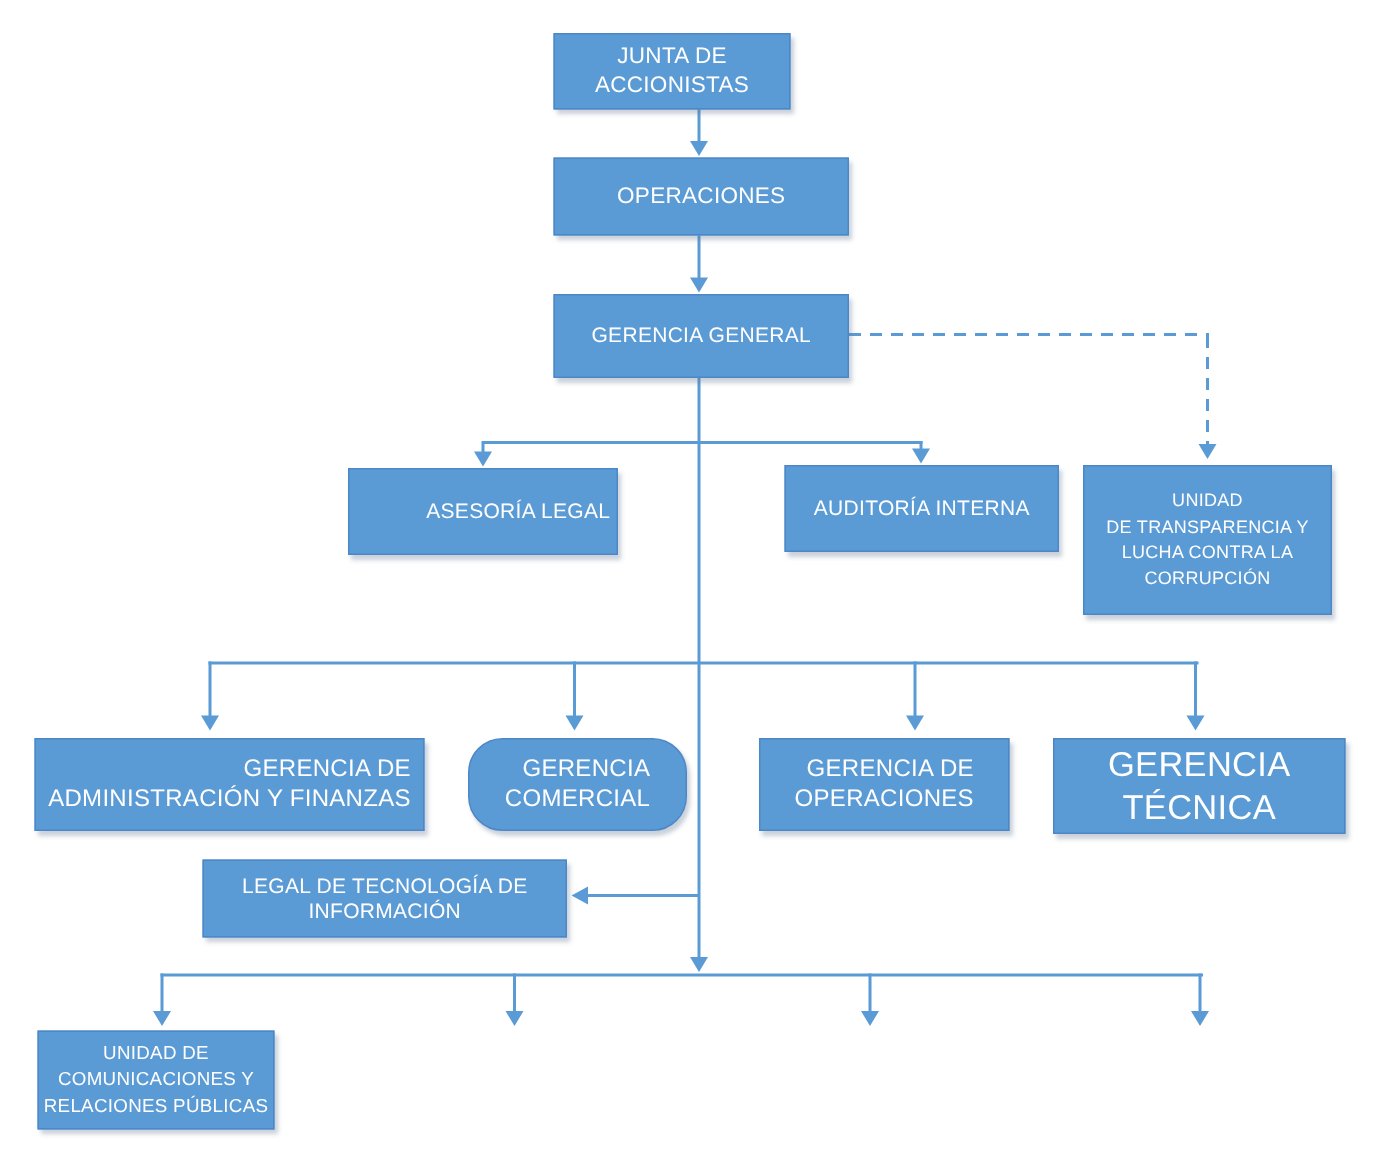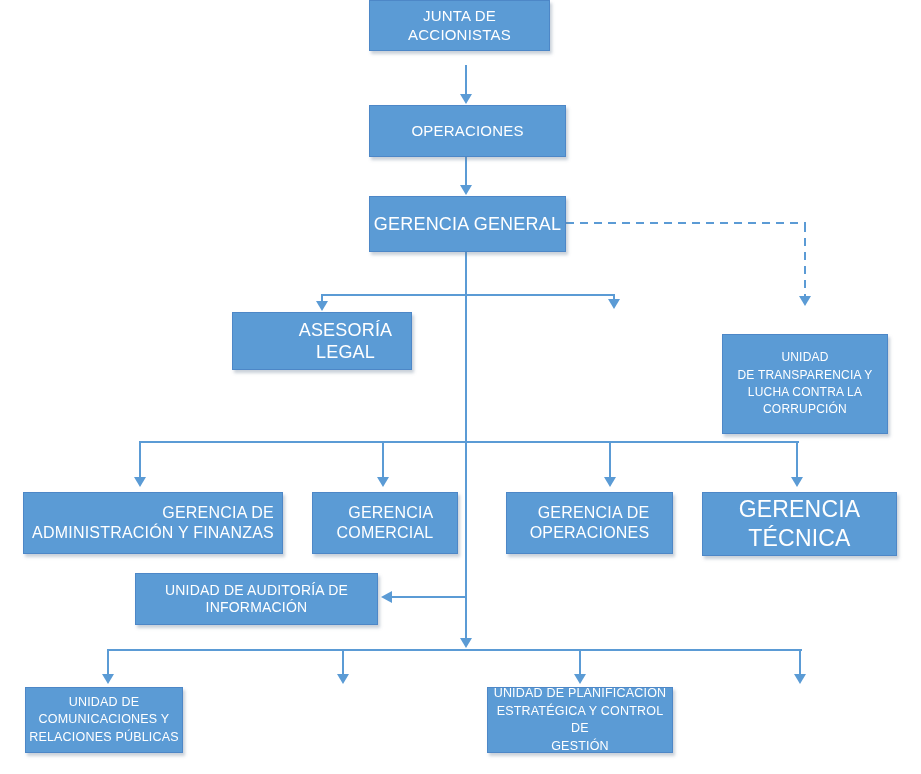--- a/index.html
+++ b/index.html
@@ -89,7 +89,7 @@
   <div class="line" style="left:799px;top:649px;width:2px;height:27px;"></div>
   <div class="ah-d" style="left:794px;top:674px;"></div>
 
-  <div class="node fs15" style="left:369px;top:0;width:181px;height:51px;">JUNTA DE ACCIONISTAS</div>
+  <div class="node fs15" style="left:369px;top:22px;width:158px;height:51px;">JUNTA DE ACCIONISTAS</div>
 
   <div class="node fs15" style="left:369px;top:105px;width:197px;height:52px;">OPERACIONES</div>
 

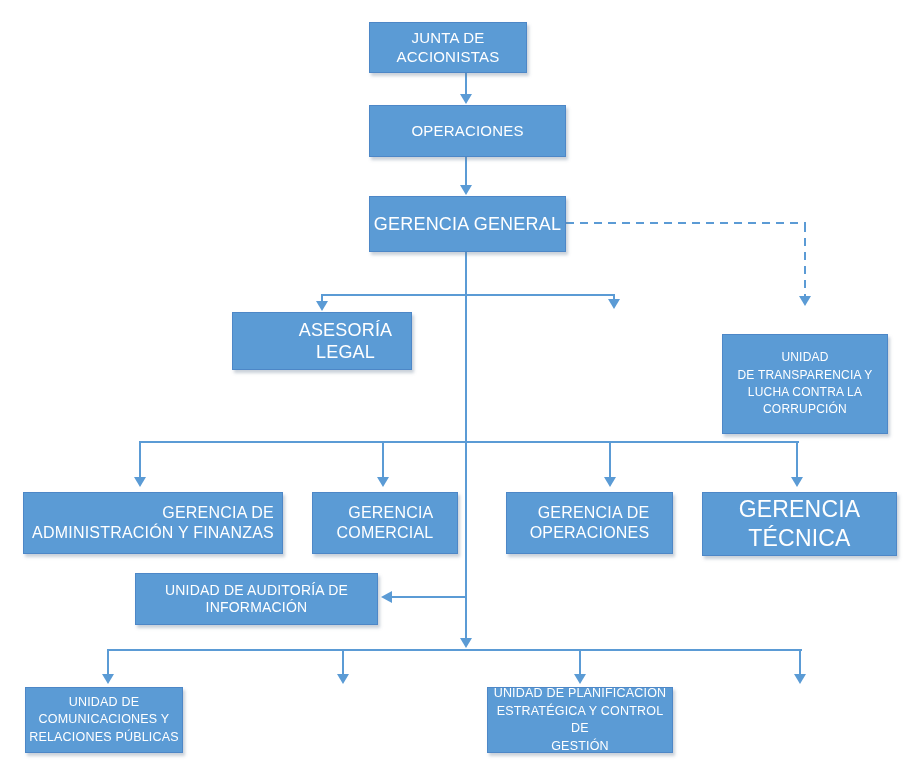--- a/index.html
+++ b/index.html
@@ -35,7 +35,7 @@
   .ah-d{position:absolute;width:0;height:0;border-left:6px solid transparent;border-right:6px solid transparent;border-top:10px solid var(--line);}
   .ah-l{position:absolute;width:0;height:0;border-top:6px solid transparent;border-bottom:6px solid transparent;border-right:11px solid var(--line);}
   .fs15{font-size:15px;}
-  .fs18{font-size:18px;}
+  .fs18{font-size:14px;}
   .fs17{font-size:23px;}
   .fs16{font-size:16px;text-align:right;}
   .fs14{font-size:14px;}

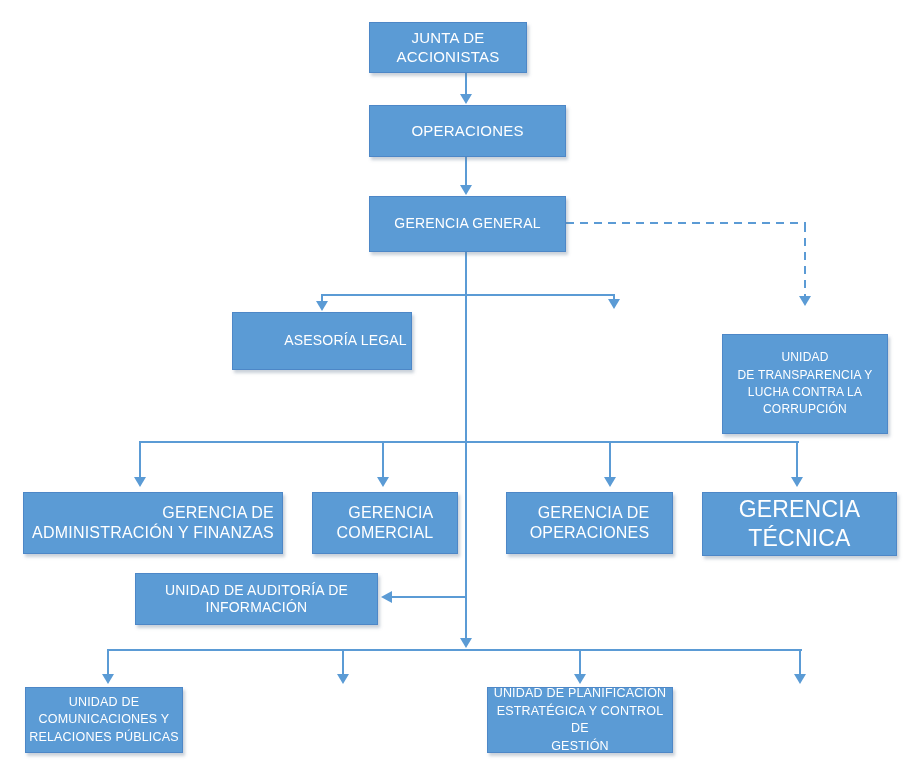--- a/index.html
+++ b/index.html
@@ -97,6 +97,7 @@
 
   <div class="node fs18" style="left:232px;top:312px;width:180px;height:58px;padding-left:47px;">ASESORÍA LEGAL</div>
 
+  <div class="node fs18" style="left:523px;top:310px;width:183px;height:58px;">AUDITORÍA INTERNA</div>
 
   <div class="node fs12" style="left:722px;top:310px;width:166px;height:100px;margin-top:24px;">UNIDAD
 DE TRANSPARENCIA Y

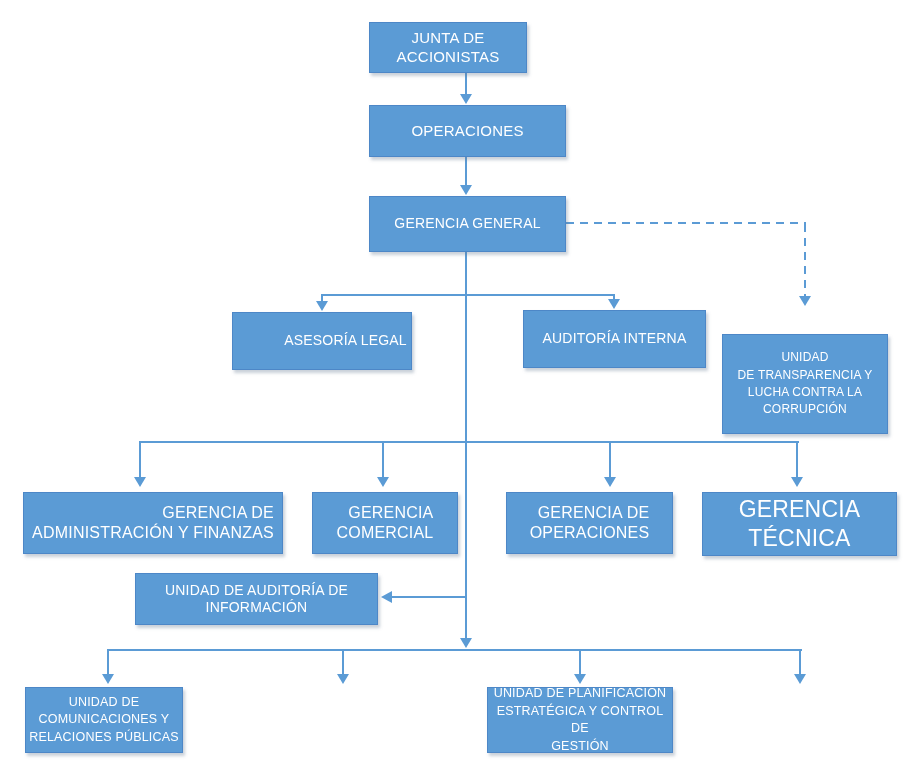--- a/index.html
+++ b/index.html
@@ -99,7 +99,7 @@
 
   <div class="node fs18" style="left:523px;top:310px;width:183px;height:58px;">AUDITORÍA INTERNA</div>
 
-  <div class="node fs12" style="left:722px;top:310px;width:166px;height:100px;margin-top:24px;">UNIDAD
+  <div class="node fs12" style="left:722px;top:310px;width:166px;height:100px;">UNIDAD
 DE TRANSPARENCIA Y
 LUCHA CONTRA LA
 CORRUPCIÓN</div>

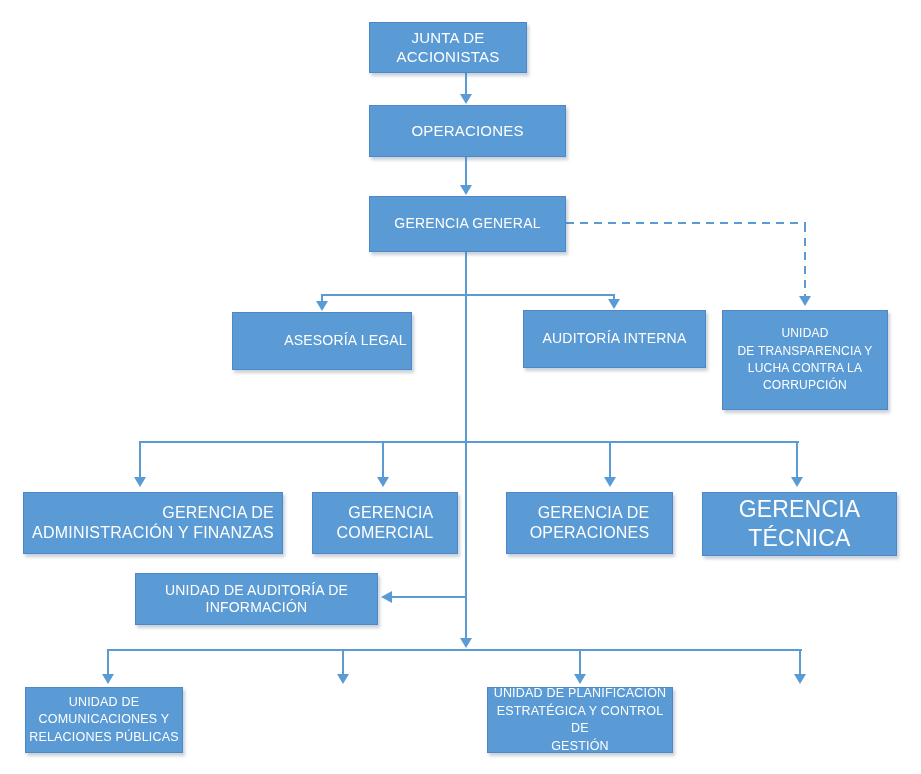--- a/index.html
+++ b/index.html
@@ -107,7 +107,7 @@
   <div class="node fs16" style="left:23px;top:492px;width:260px;height:62px;">GERENCIA DE
 ADMINISTRACIÓN Y FINANZAS</div>
 
-  <div class="node fs16" style="left:312px;top:492px;width:146px;height:62px;">GERENCIA
+  <div class="node fs16" style="left:312px;top:492px;width:146px;height:62px;border-radius:23px;">GERENCIA
 COMERCIAL</div>
 
   <div class="node fs16" style="left:506px;top:492px;width:167px;height:62px;">GERENCIA DE

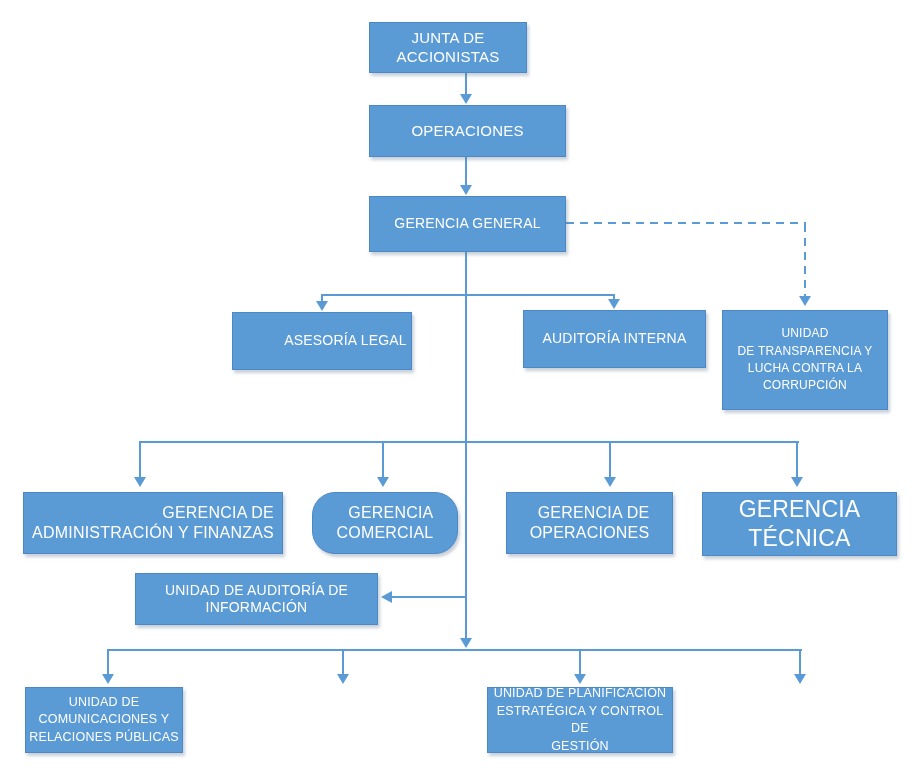--- a/index.html
+++ b/index.html
@@ -115,7 +115,7 @@
 
   <div class="node fs17" style="left:702px;top:492px;width:195px;height:64px;">GERENCIA TÉCNICA</div>
 
-  <div class="node fs14" style="left:135px;top:573px;width:243px;height:52px;">UNIDAD DE AUDITORÍA DE
+  <div class="node fs14" style="left:135px;top:573px;width:243px;height:52px;">LEGAL DE TECNOLOGÍA DE
 INFORMACIÓN</div>
 
   <div class="node fs125" style="left:25px;top:687px;width:158px;height:66px;">UNIDAD DE

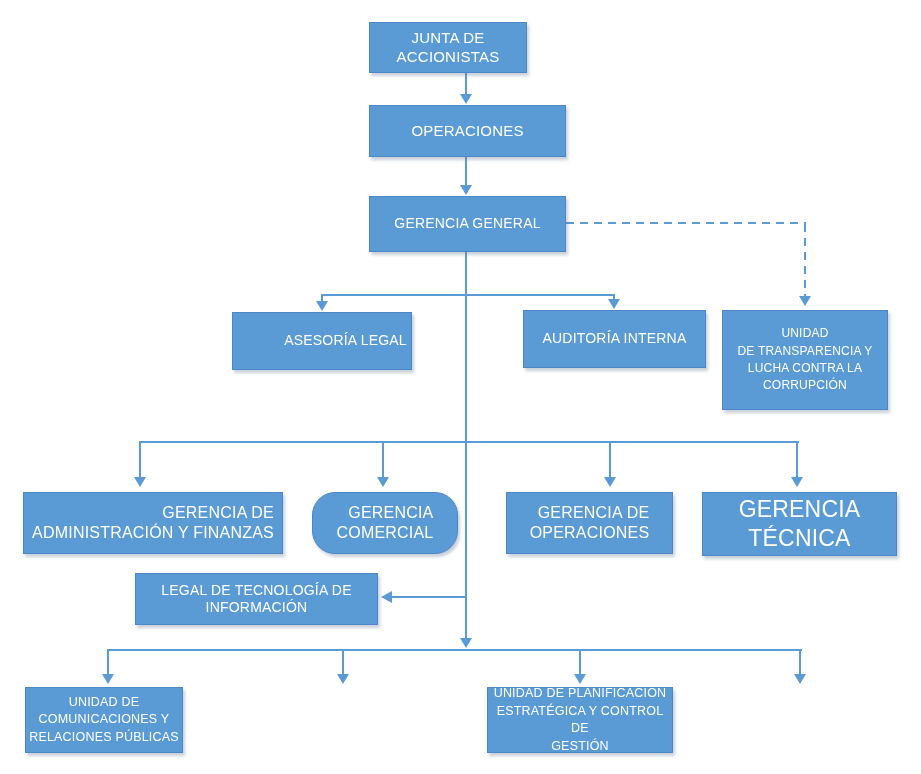--- a/index.html
+++ b/index.html
@@ -123,9 +123,6 @@
 RELACIONES PÚBLICAS</div>
 
 
-  <div class="node fs125" style="left:487px;top:687px;width:186px;height:66px;">UNIDAD DE PLANIFICACIÓN
-ESTRATÉGICA Y CONTROL DE
-GESTIÓN</div>
 
 
 </div>

